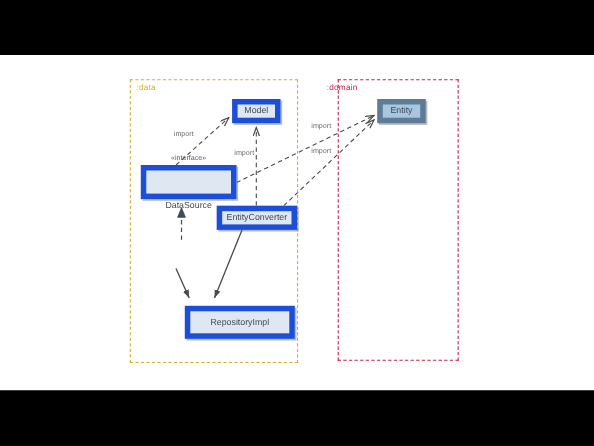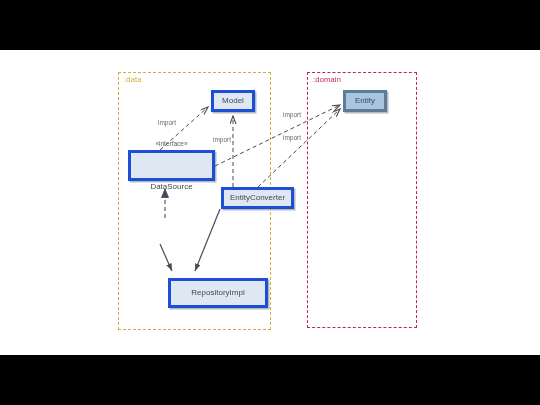--- a/index.html
+++ b/index.html
@@ -136,7 +136,7 @@
     <div class="pkg-label" style="left:124px; top:26px; color:#d4af37;">:data</div>
 
     <div class="pkg" style="left:307px; top:22px; width:110px; height:256px; border:1.4px dashed #c7224b;"></div>
-    <div class="pkg-label" style="left:313px; top:26px; color:#c7224b;">:domain</div>
+    <div class="pkg-label" style="left:297px; top:26px; color:#c7224b;">:domain</div>
 
     <div class="node" style="left:211px; top:40px; width:44px; height:22px;">
       <span class="node-label">Model</span>

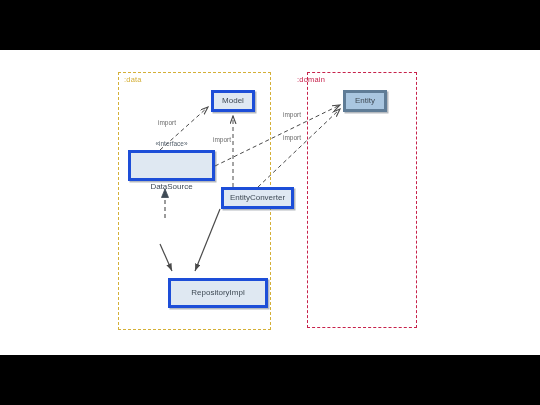--- a/index.html
+++ b/index.html
@@ -42,7 +42,7 @@
   .node {
     position: absolute;
     box-sizing: border-box;
-    border: 3px solid #1d4ed8;
+    border: 5px solid #1d4ed8;
     background: #dfe8f2;
     box-shadow: 1.5px 1.5px 0 rgba(90,100,110,0.45);
     display: flex;

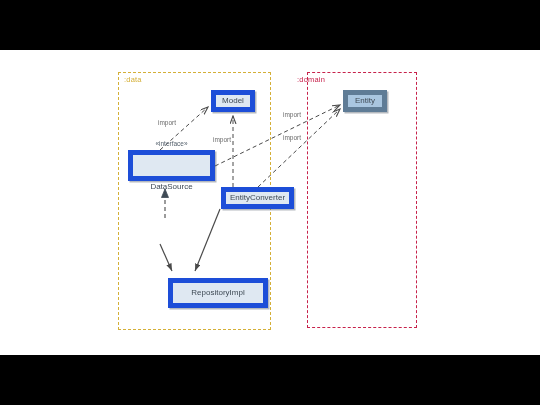--- a/index.html
+++ b/index.html
@@ -151,7 +151,7 @@
       <span class="node-label">DataSource</span>
     </div>
 
-    <div class="node" style="left:197px; top:137px; width:73px; height:22px;margin-left:24px;">
+    <div class="node" style="left:197px; top:137px; width:73px; height:22px;">
       <span class="node-label">EntityConverter</span>
     </div>
 

